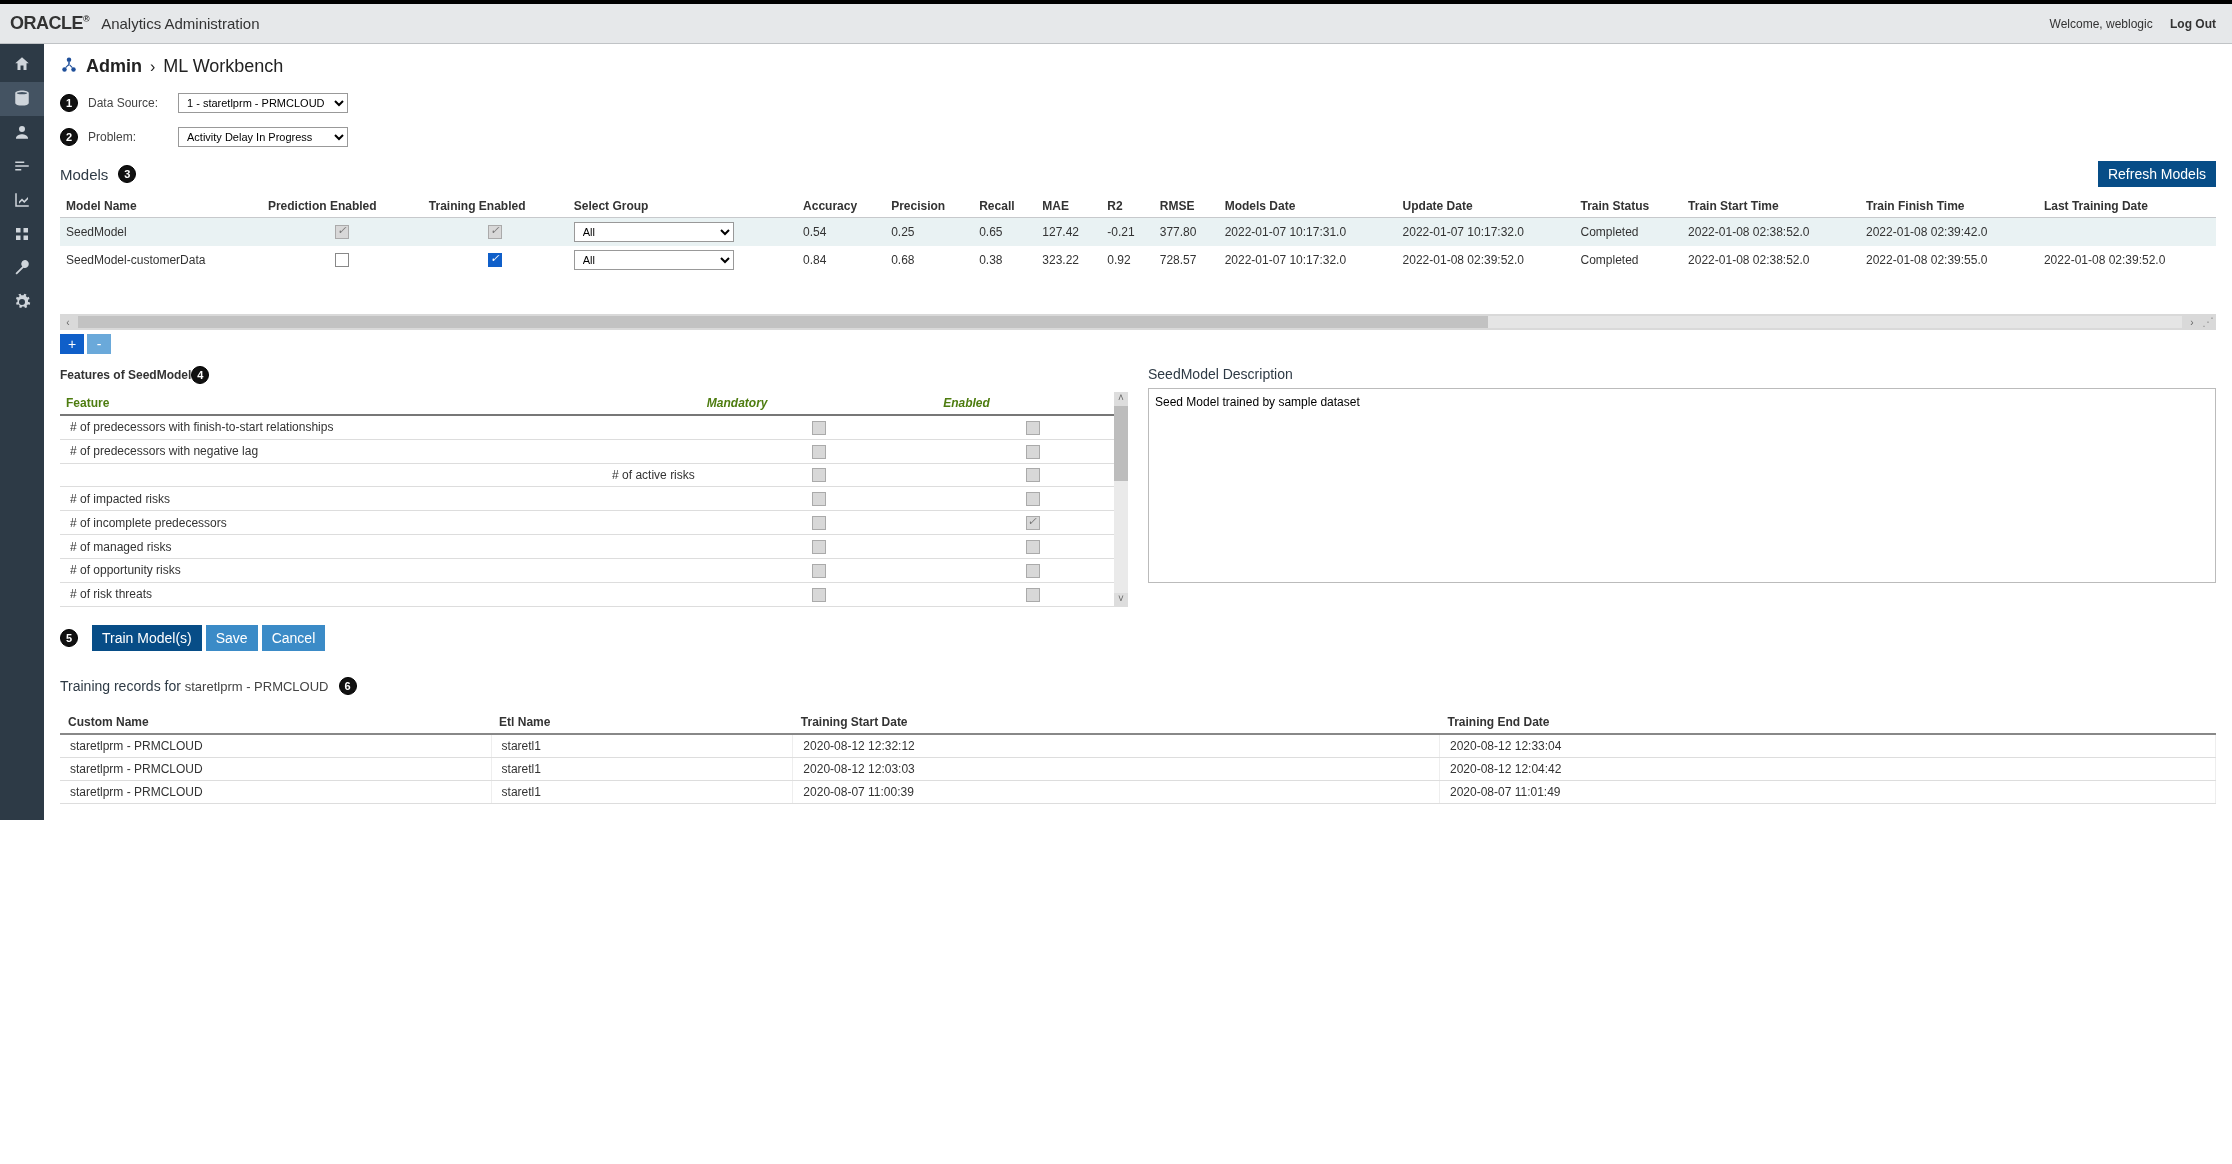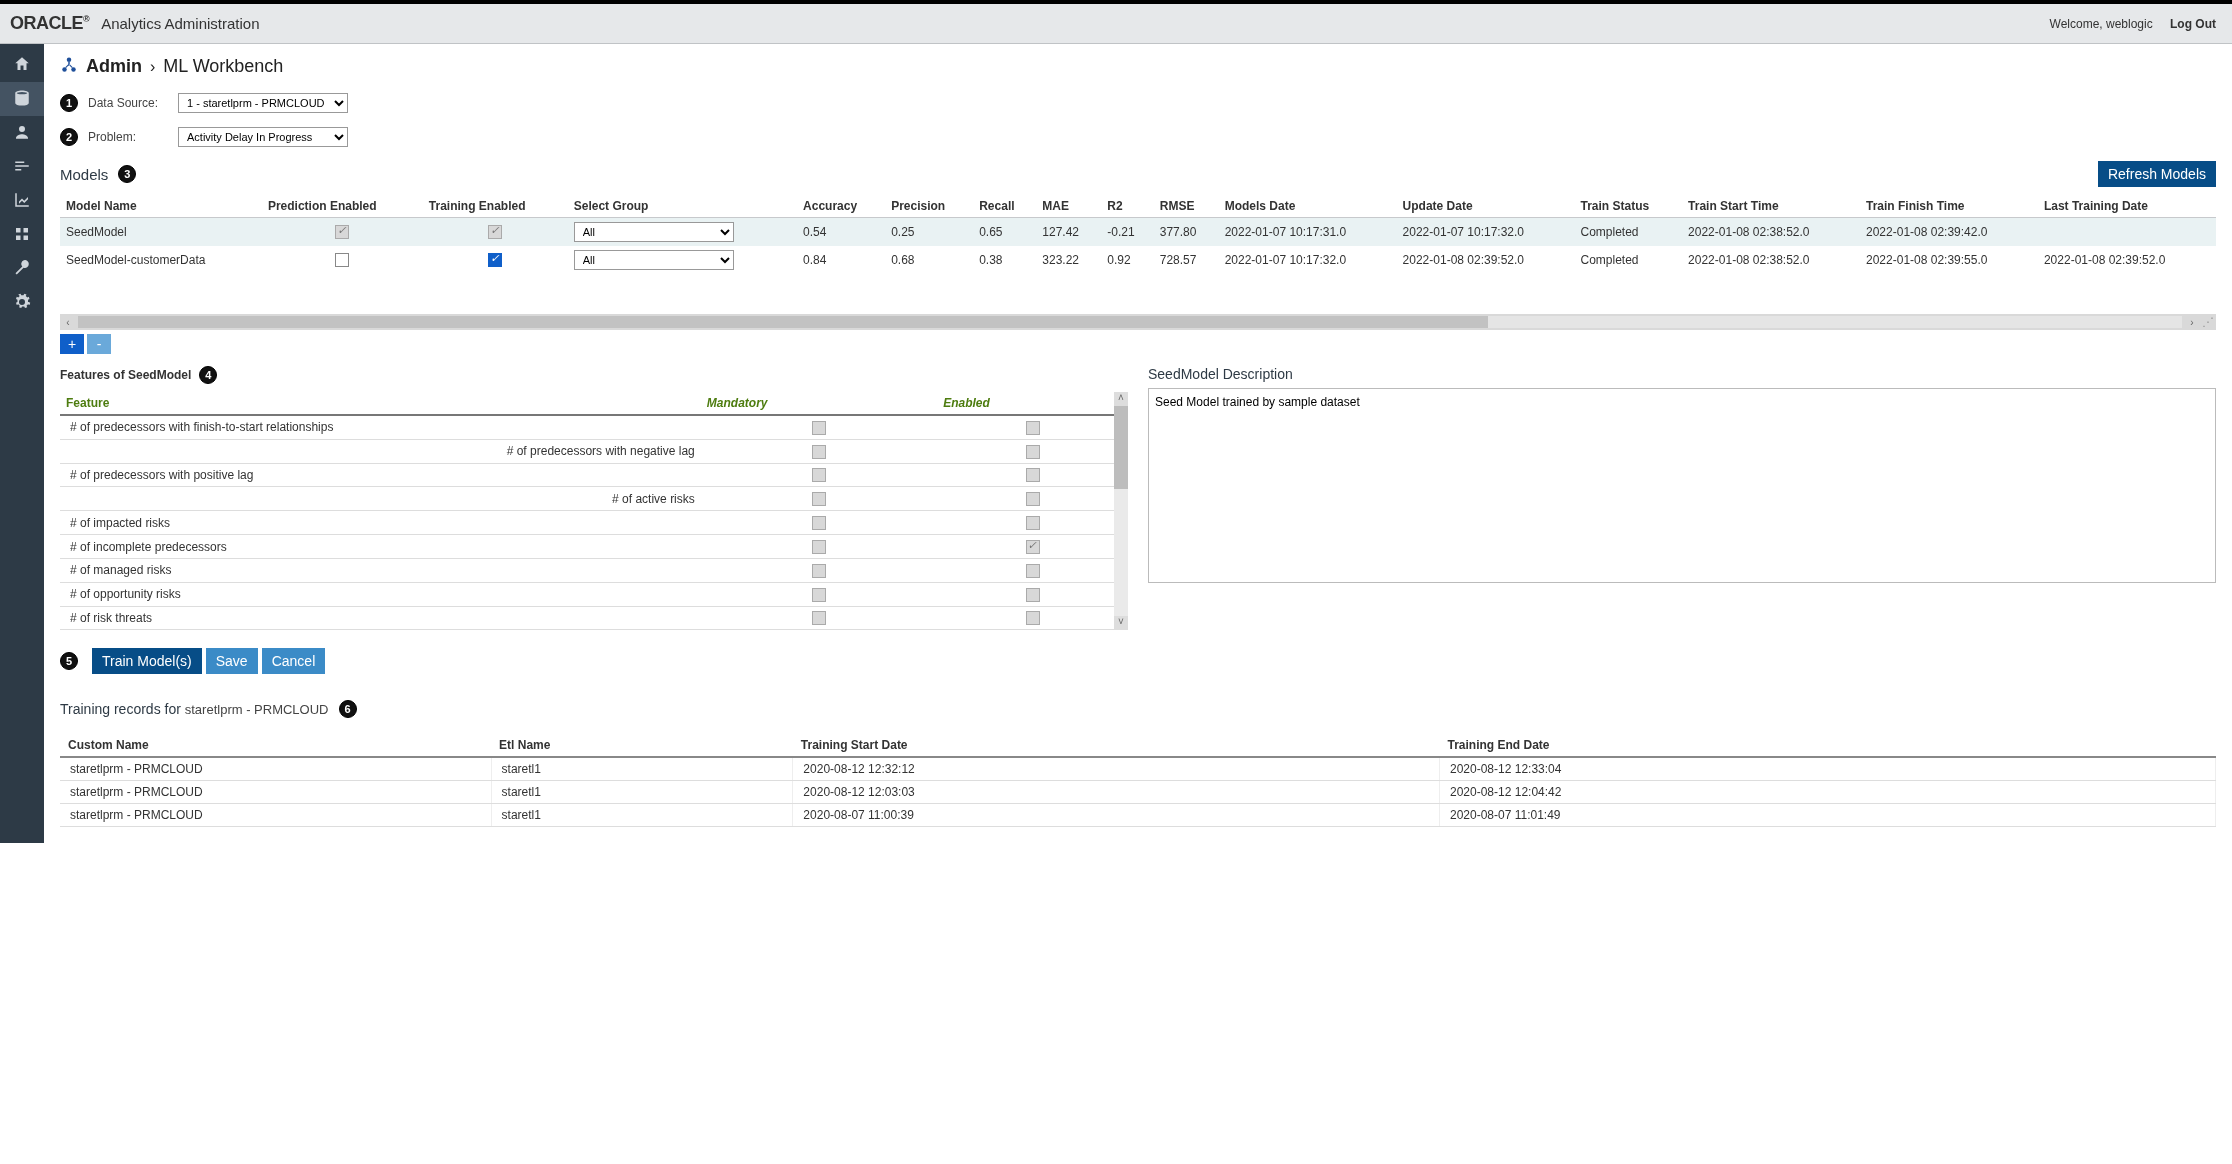--- a/index.html
+++ b/index.html
@@ -106,7 +106,7 @@
     .mini-btn.light { background:#6aa9da; }
     .split { display:flex; gap:20px; margin-top: 12px; }
     .features-panel { flex: 1; }
-    .features-title { font-size: 12px; font-weight:700; display:flex; align-items:center; gap:8px; }
+    .features-title { font-size: 12px; font-weight:700; display:flex; align-items:center; }
     .features-wrap { margin-top:8px; border: none; position: relative;}
     table.features { width: 100%; border-collapse: collapse; }
     table.features th { text-align:left; font-weight:600; color:#4d7c0f; padding:4px 6px; border-bottom:2px solid #777;}

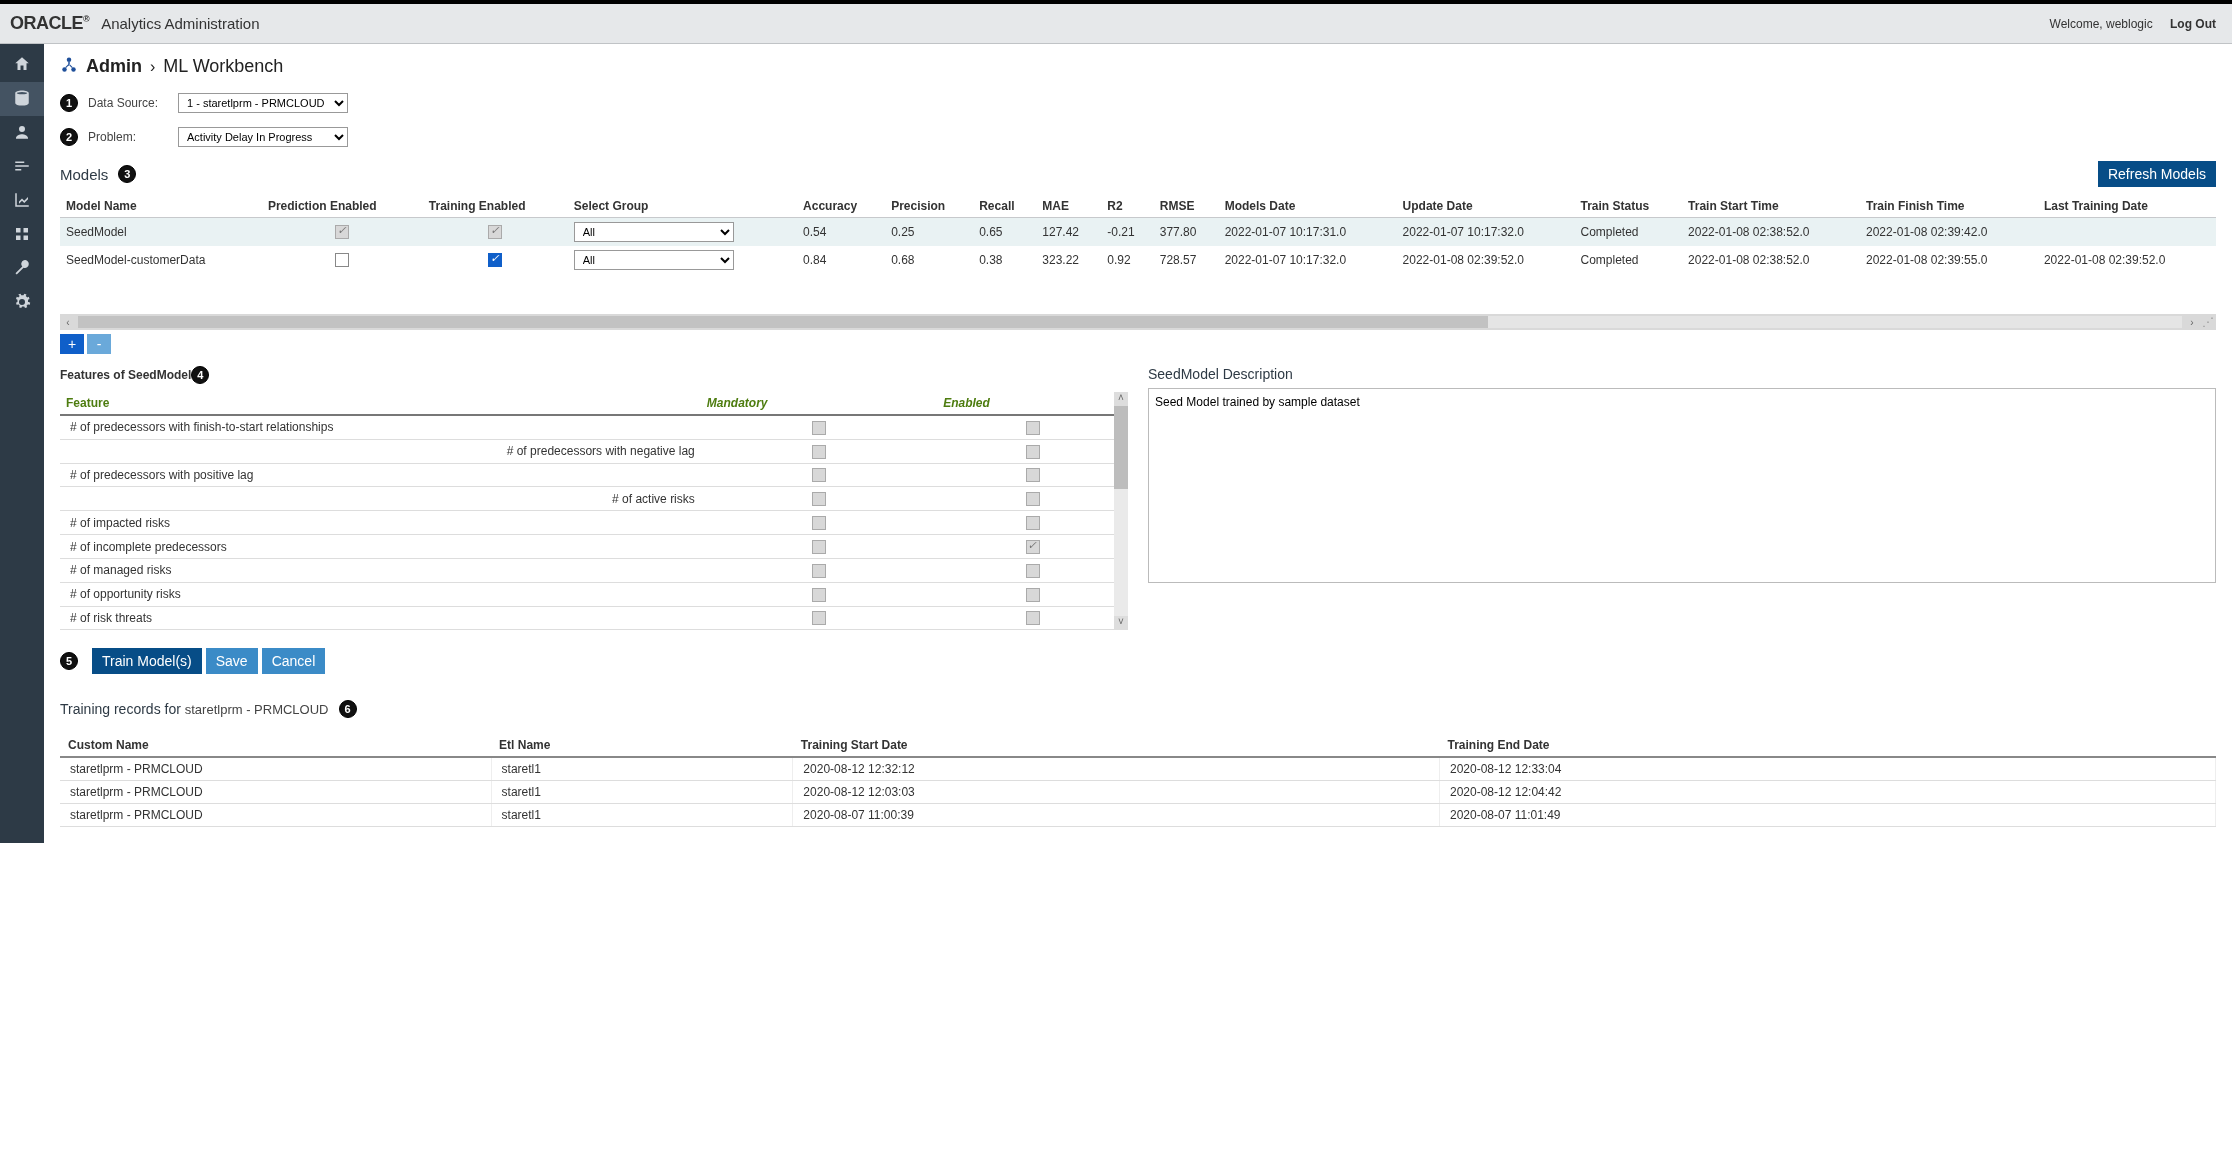--- a/index.html
+++ b/index.html
@@ -325,7 +325,7 @@
                   <td class="num"><span class="chk disabled"></span></td>
                 </tr>
                 <tr>
-                  <td style="padding-left: 10px; text-align: right;"># of predecessors with negative lag</td>
+                  <td style="padding-left: 10px;"># of predecessors with negative lag</td>
                   <td class="num"><span class="chk disabled"></span></td>
                   <td class="num"><span class="chk disabled"></span></td>
                 </tr>

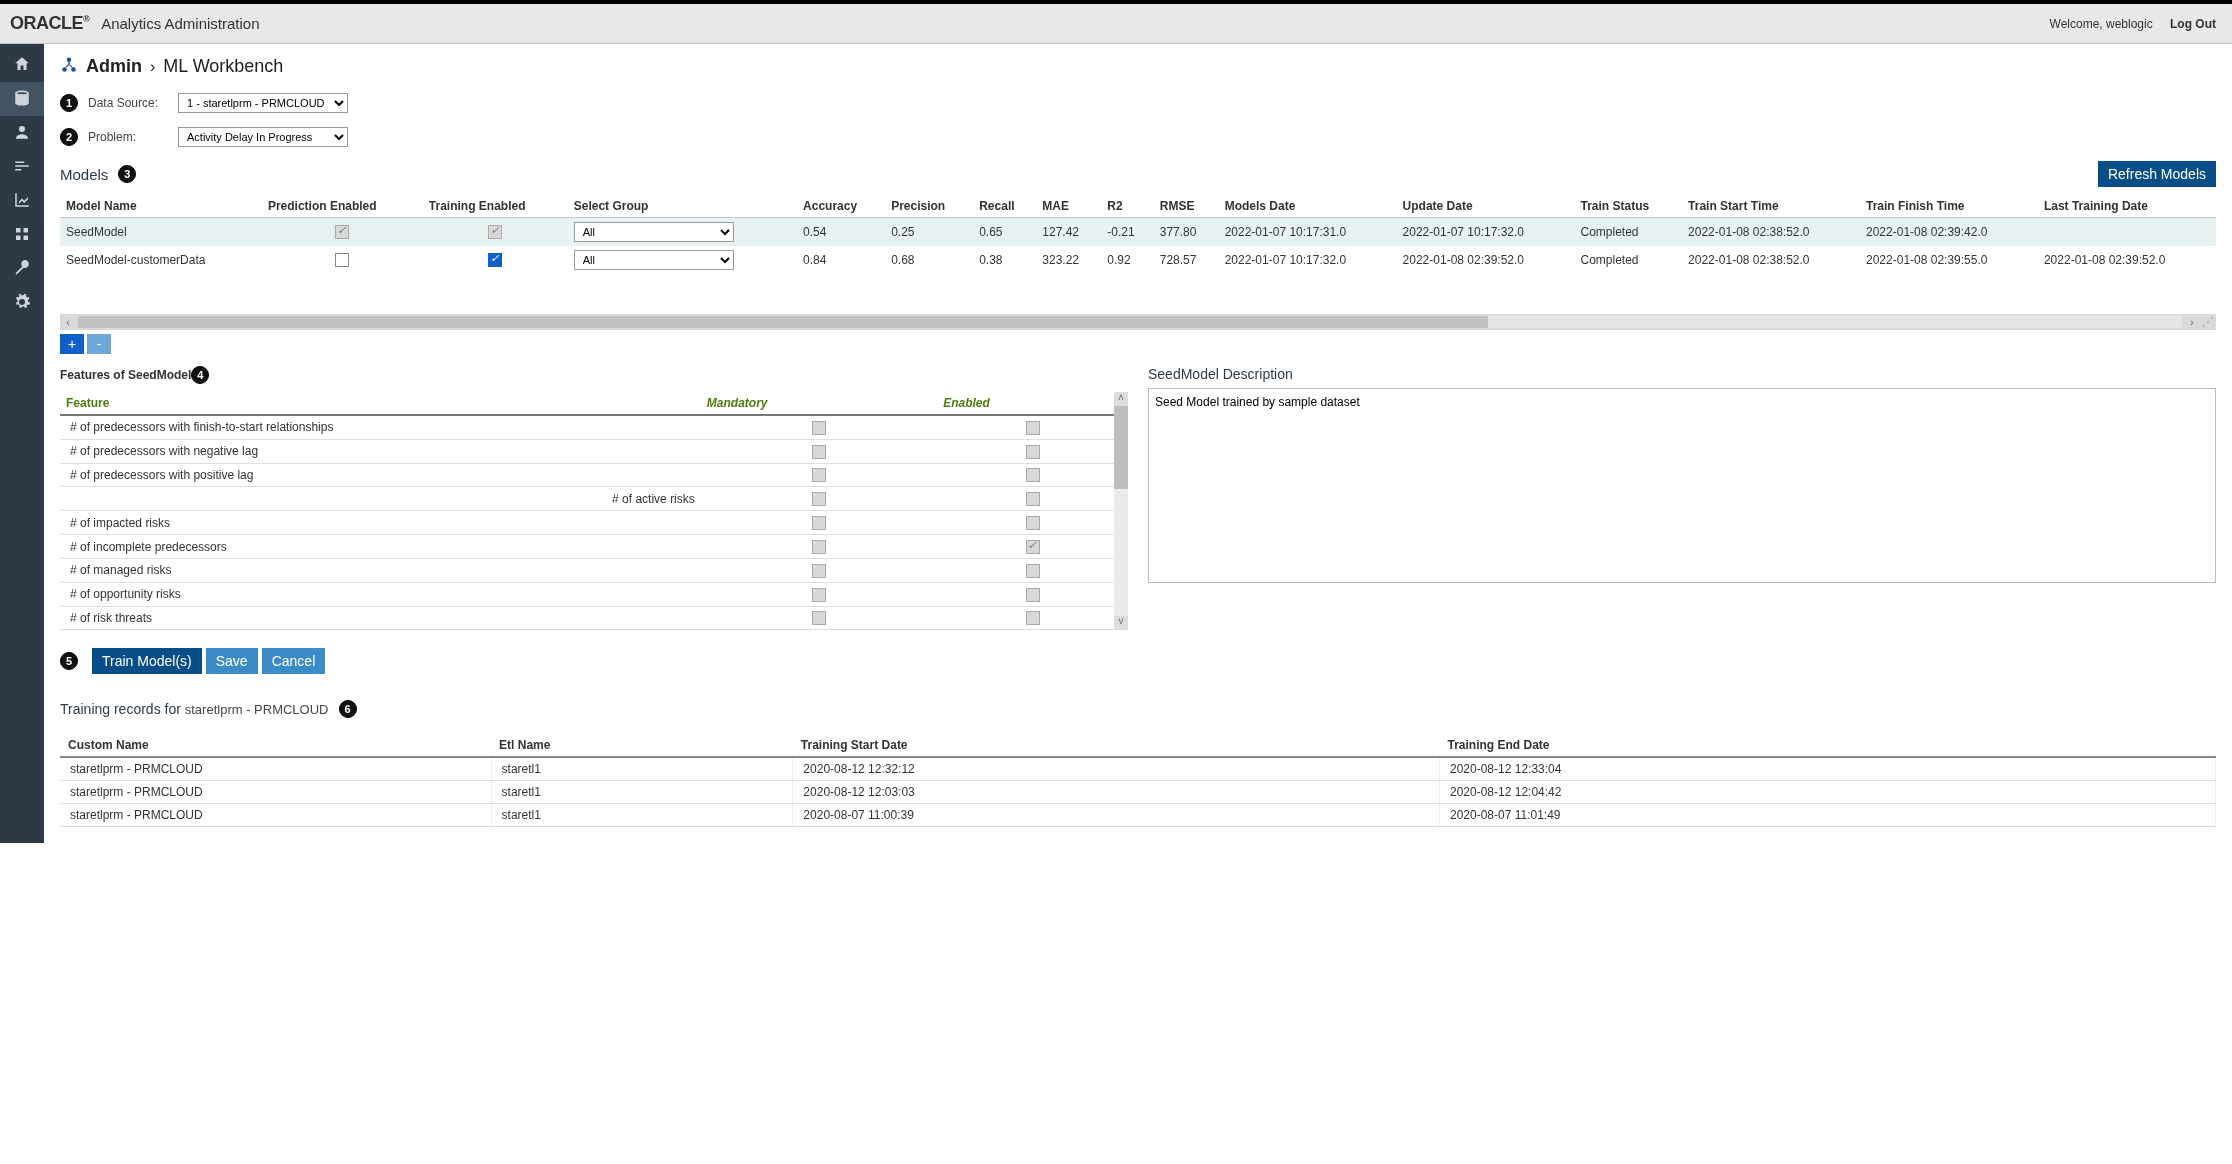--- a/index.html
+++ b/index.html
@@ -330,11 +330,6 @@
                   <td class="num"><span class="chk disabled"></span></td>
                 </tr>
                 <tr>
-                  <td style="padding-left: 10px;"># of predecessors with positive lag</td>
-                  <td class="num"><span class="chk disabled"></span></td>
-                  <td class="num"><span class="chk disabled"></span></td>
-                </tr>
-                <tr>
                   <td style="padding-left: 10px; text-align: right;"># of active risks</td>
                   <td class="num"><span class="chk disabled"></span></td>
                   <td class="num"><span class="chk disabled"></span></td>

